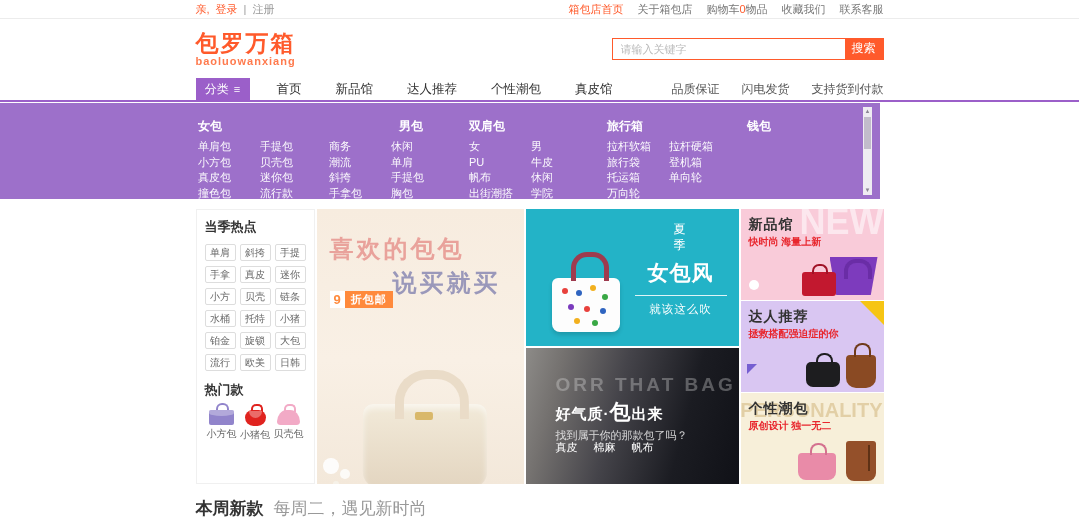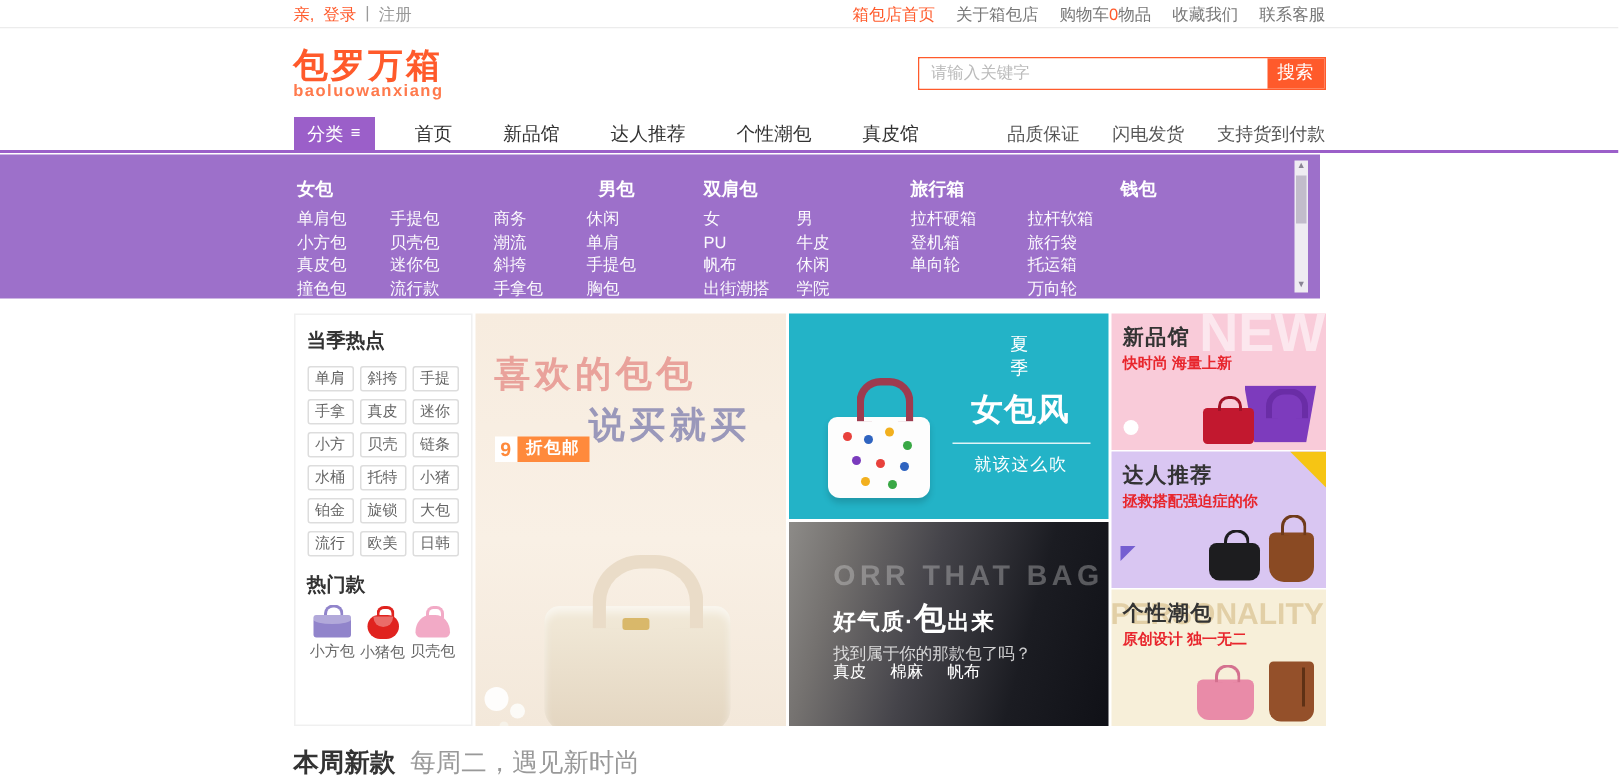--- a/index.html
+++ b/index.html
@@ -308,16 +308,16 @@
     <div class="mm-group mm-g3">
       <div class="mm-title">旅行箱</div>
       <div class="mm-cols">
+        <div class="mm-col">
+          <span class="mm-item">拉杆软箱</span>
+          <span class="mm-item">旅行袋</span>
+          <span class="mm-item">托运箱</span>
+          <span class="mm-item">万向轮</span>
+        </div>
         <div class="mm-col" style="width:78px">
           <span class="mm-item">拉杆硬箱</span>
           <span class="mm-item">登机箱</span>
           <span class="mm-item">单向轮</span>
-        </div>
-        <div class="mm-col">
-          <span class="mm-item">拉杆软箱</span>
-          <span class="mm-item">旅行袋</span>
-          <span class="mm-item">托运箱</span>
-          <span class="mm-item">万向轮</span>
         </div>
       </div>
     </div>

